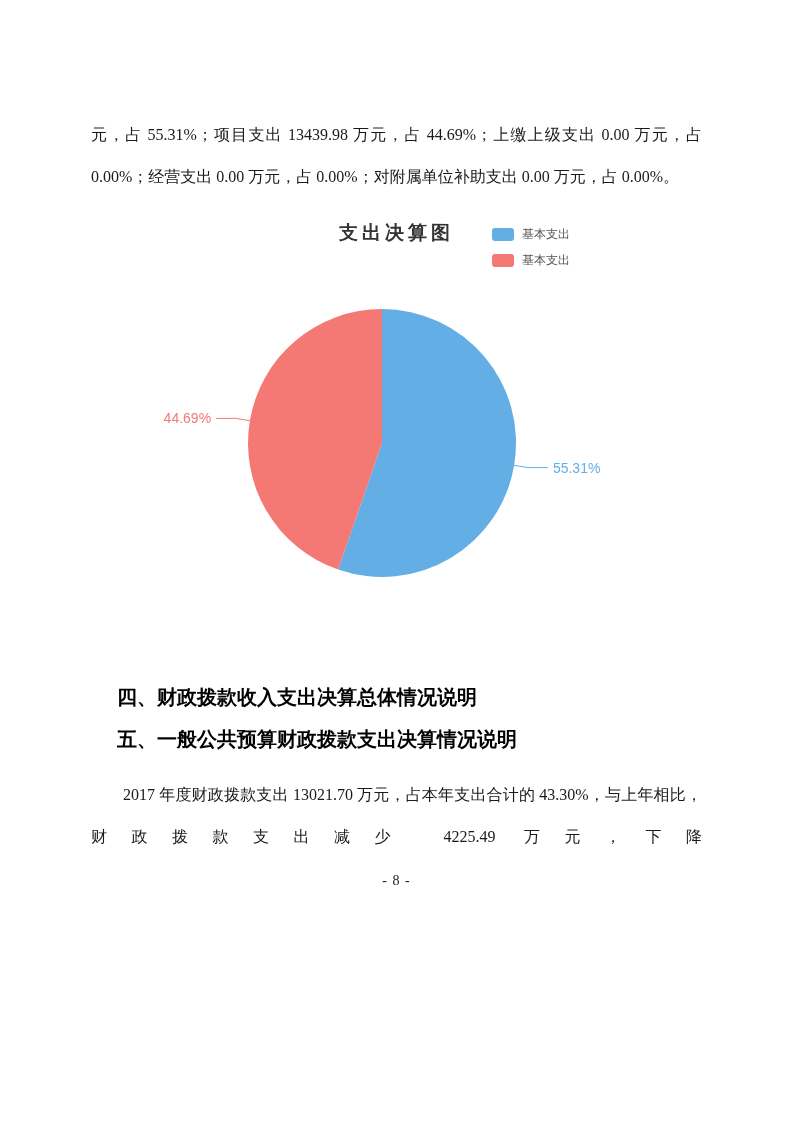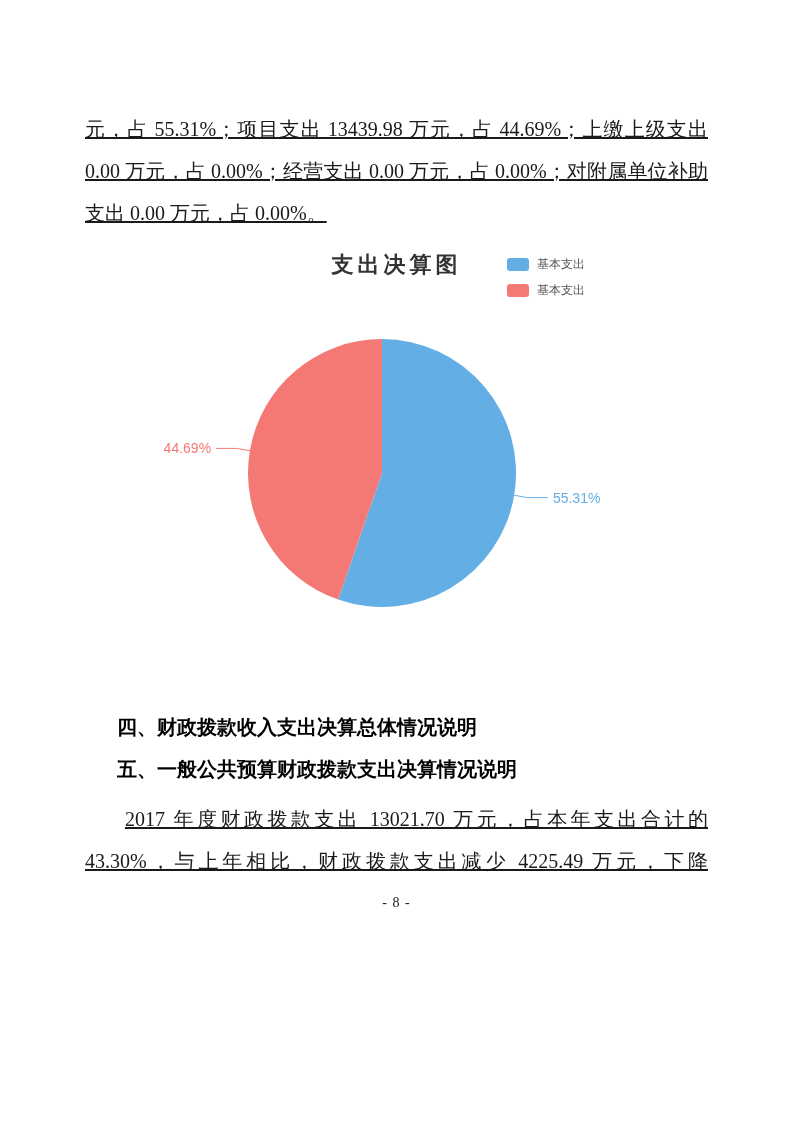--- a/index.html
+++ b/index.html
@@ -16,12 +16,11 @@
     padding-top: 100px;
   }
   .body-text {
-    font-size: 20px;
+    font-size: 16px;
     line-height: 42px;
     text-align: justify;
     text-justify: inter-ideograph;
-    margin: 8px;
-    text-decoration: underline;
+    margin: 14px;
   }
   .indent { text-indent: 2em; }
   .cont { text-align-last: justify; }

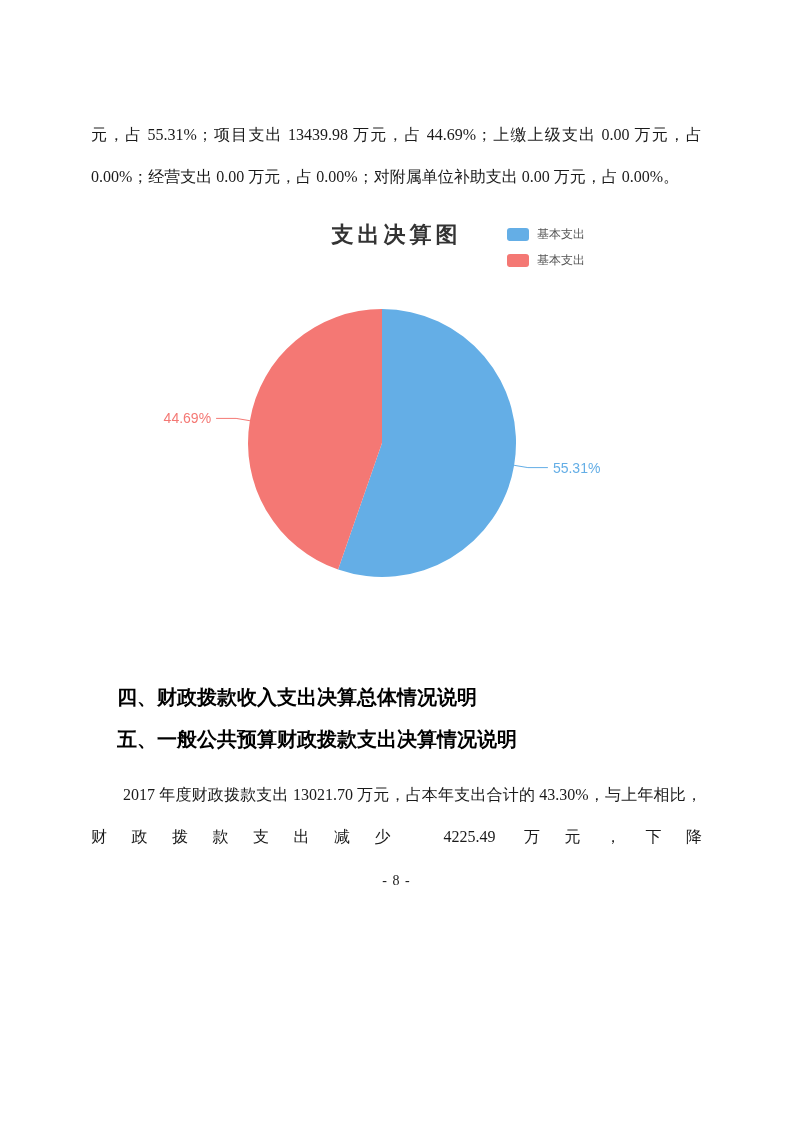--- a/index.html
+++ b/index.html
@@ -45,7 +45,7 @@
     top: 8px; left: 0;
     width: 100%;
     text-align: center;
-    font-size: 22px;
+    font-size: 19px;
     font-weight: 700;
     letter-spacing: 4px;
     color: #333333;

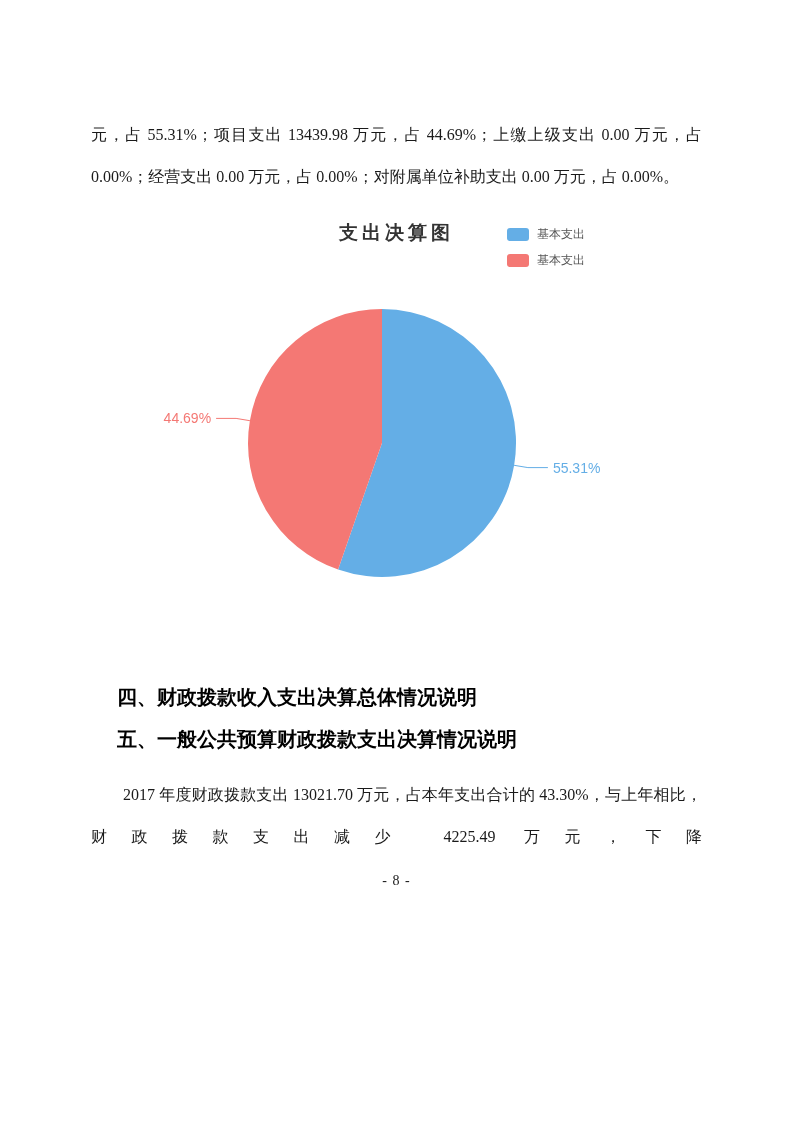--- a/index.html
+++ b/index.html
@@ -52,7 +52,7 @@
   }
   .legend {
     position: absolute;
-    left: 430px; top: 9px;
+    left: 415px; top: 9px;
   }
   .legend-item {
     display: flex;

